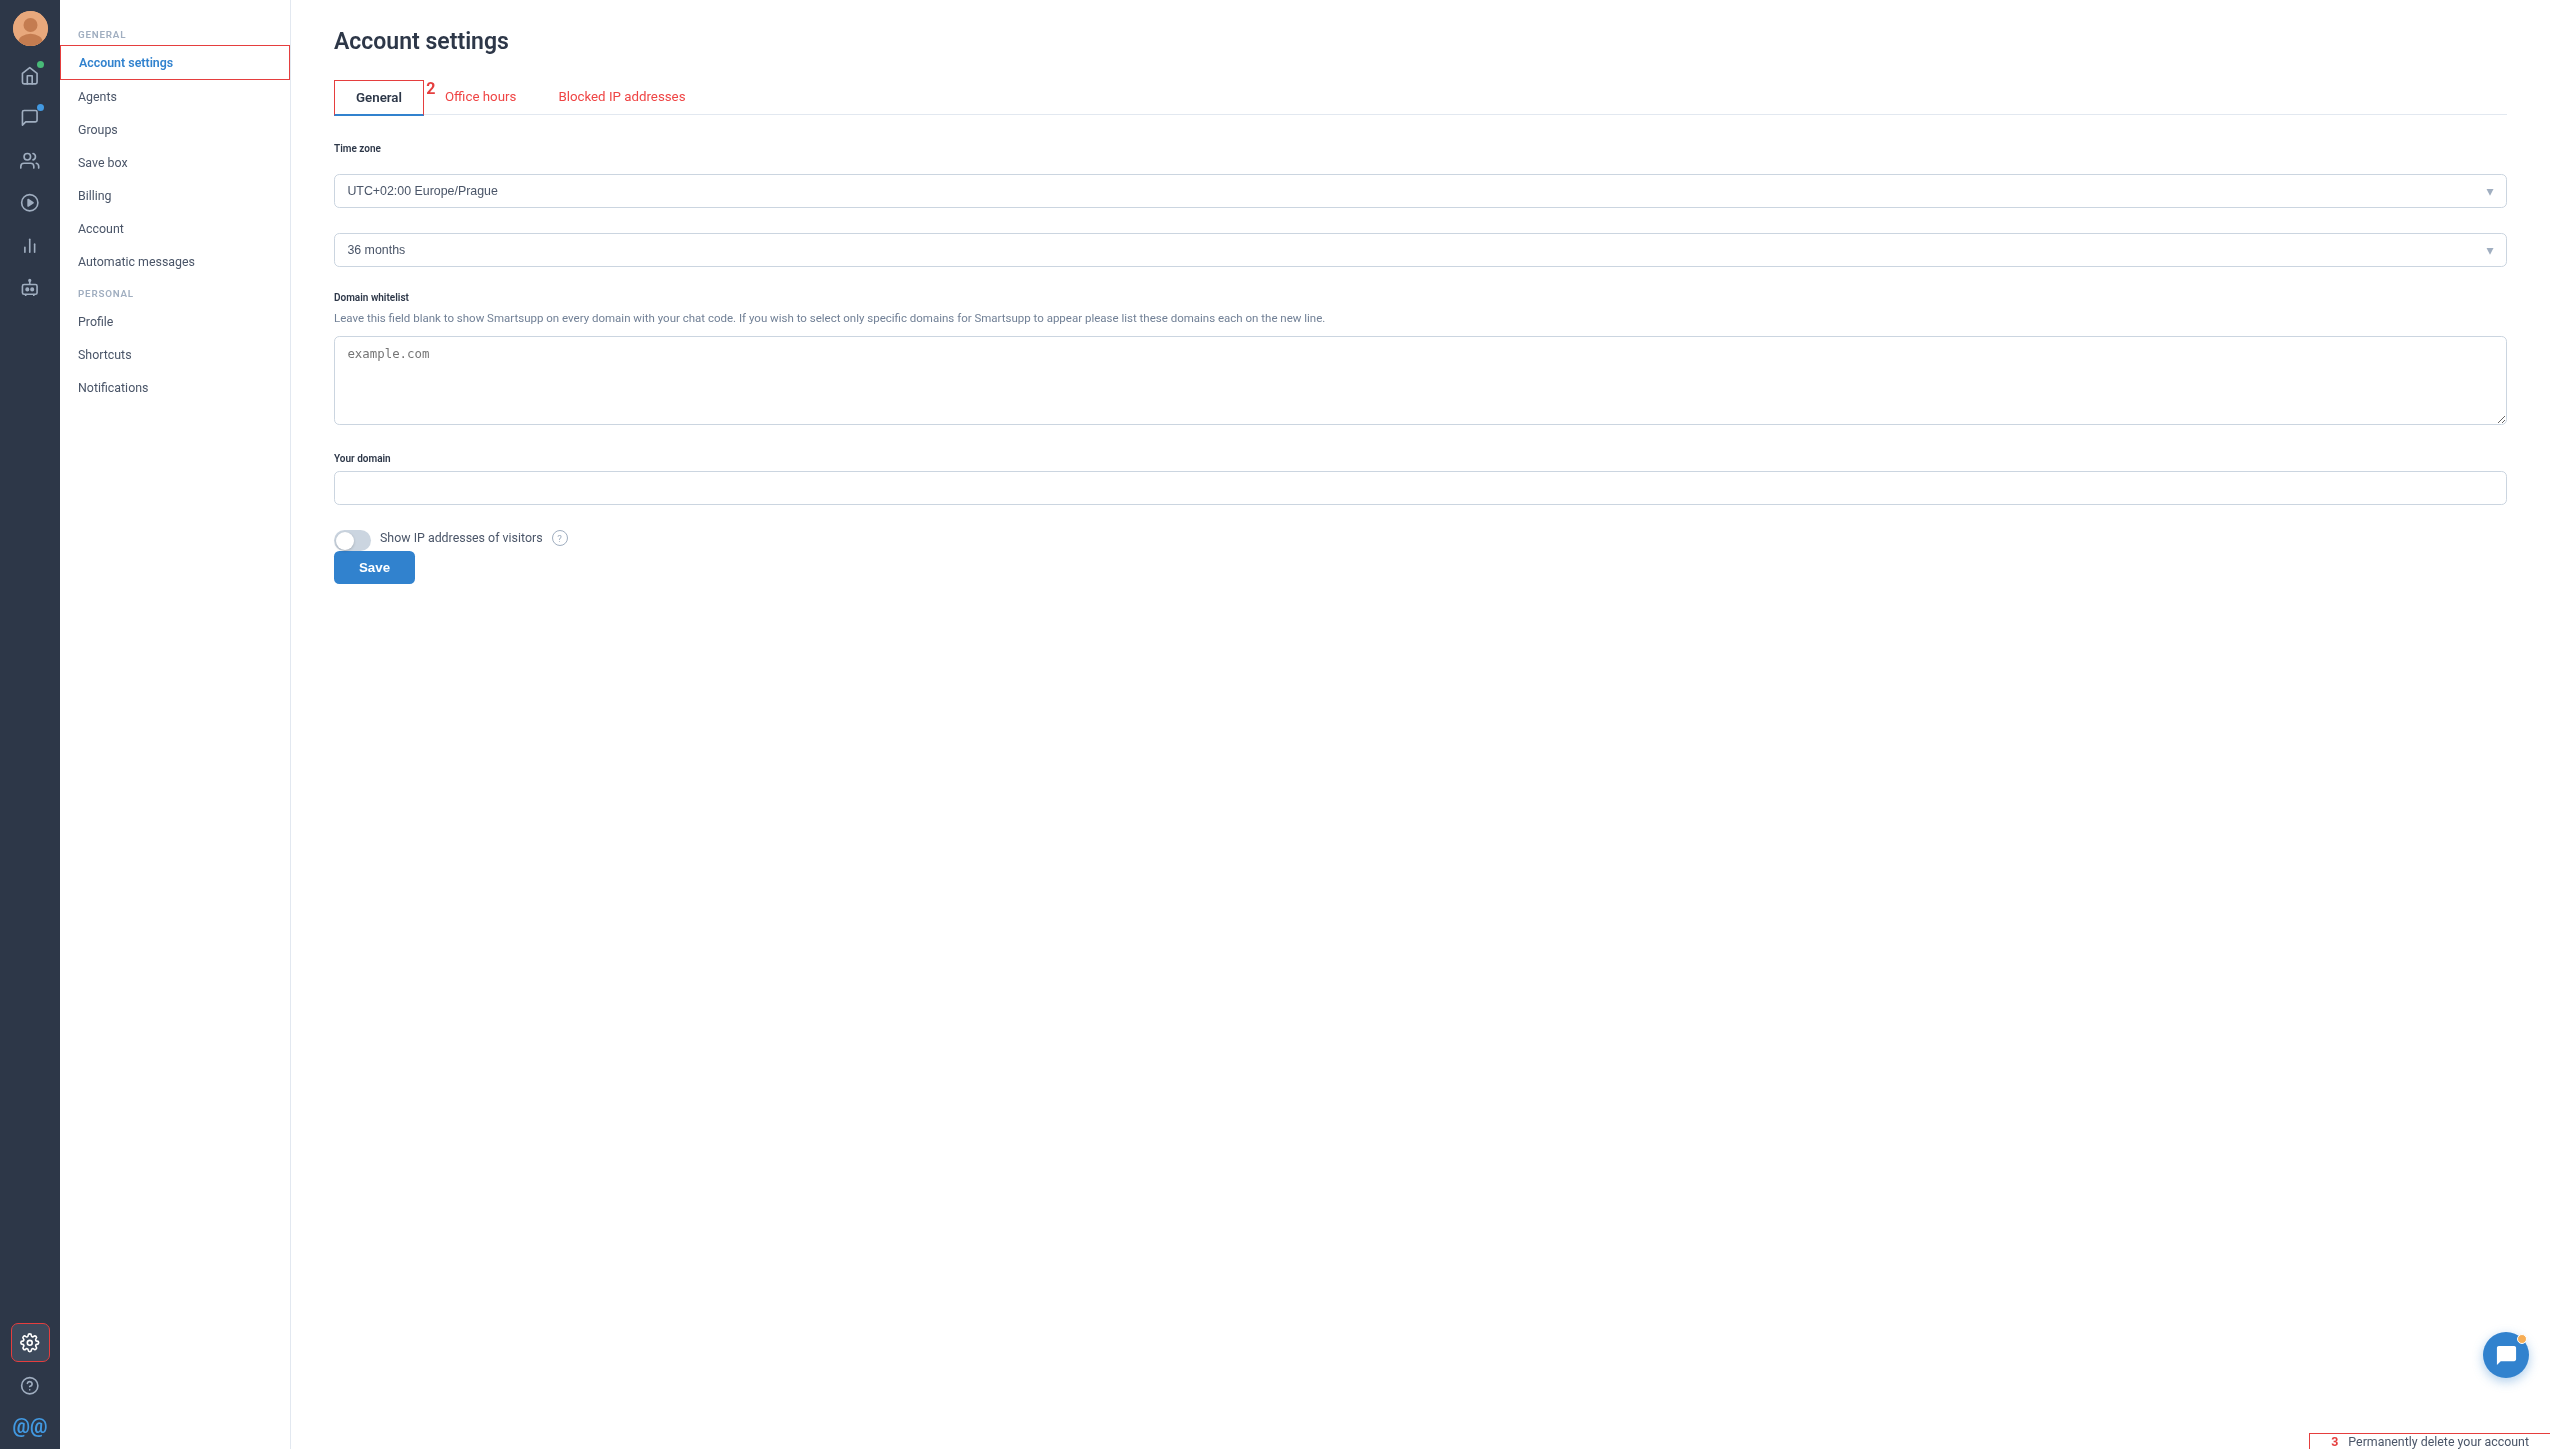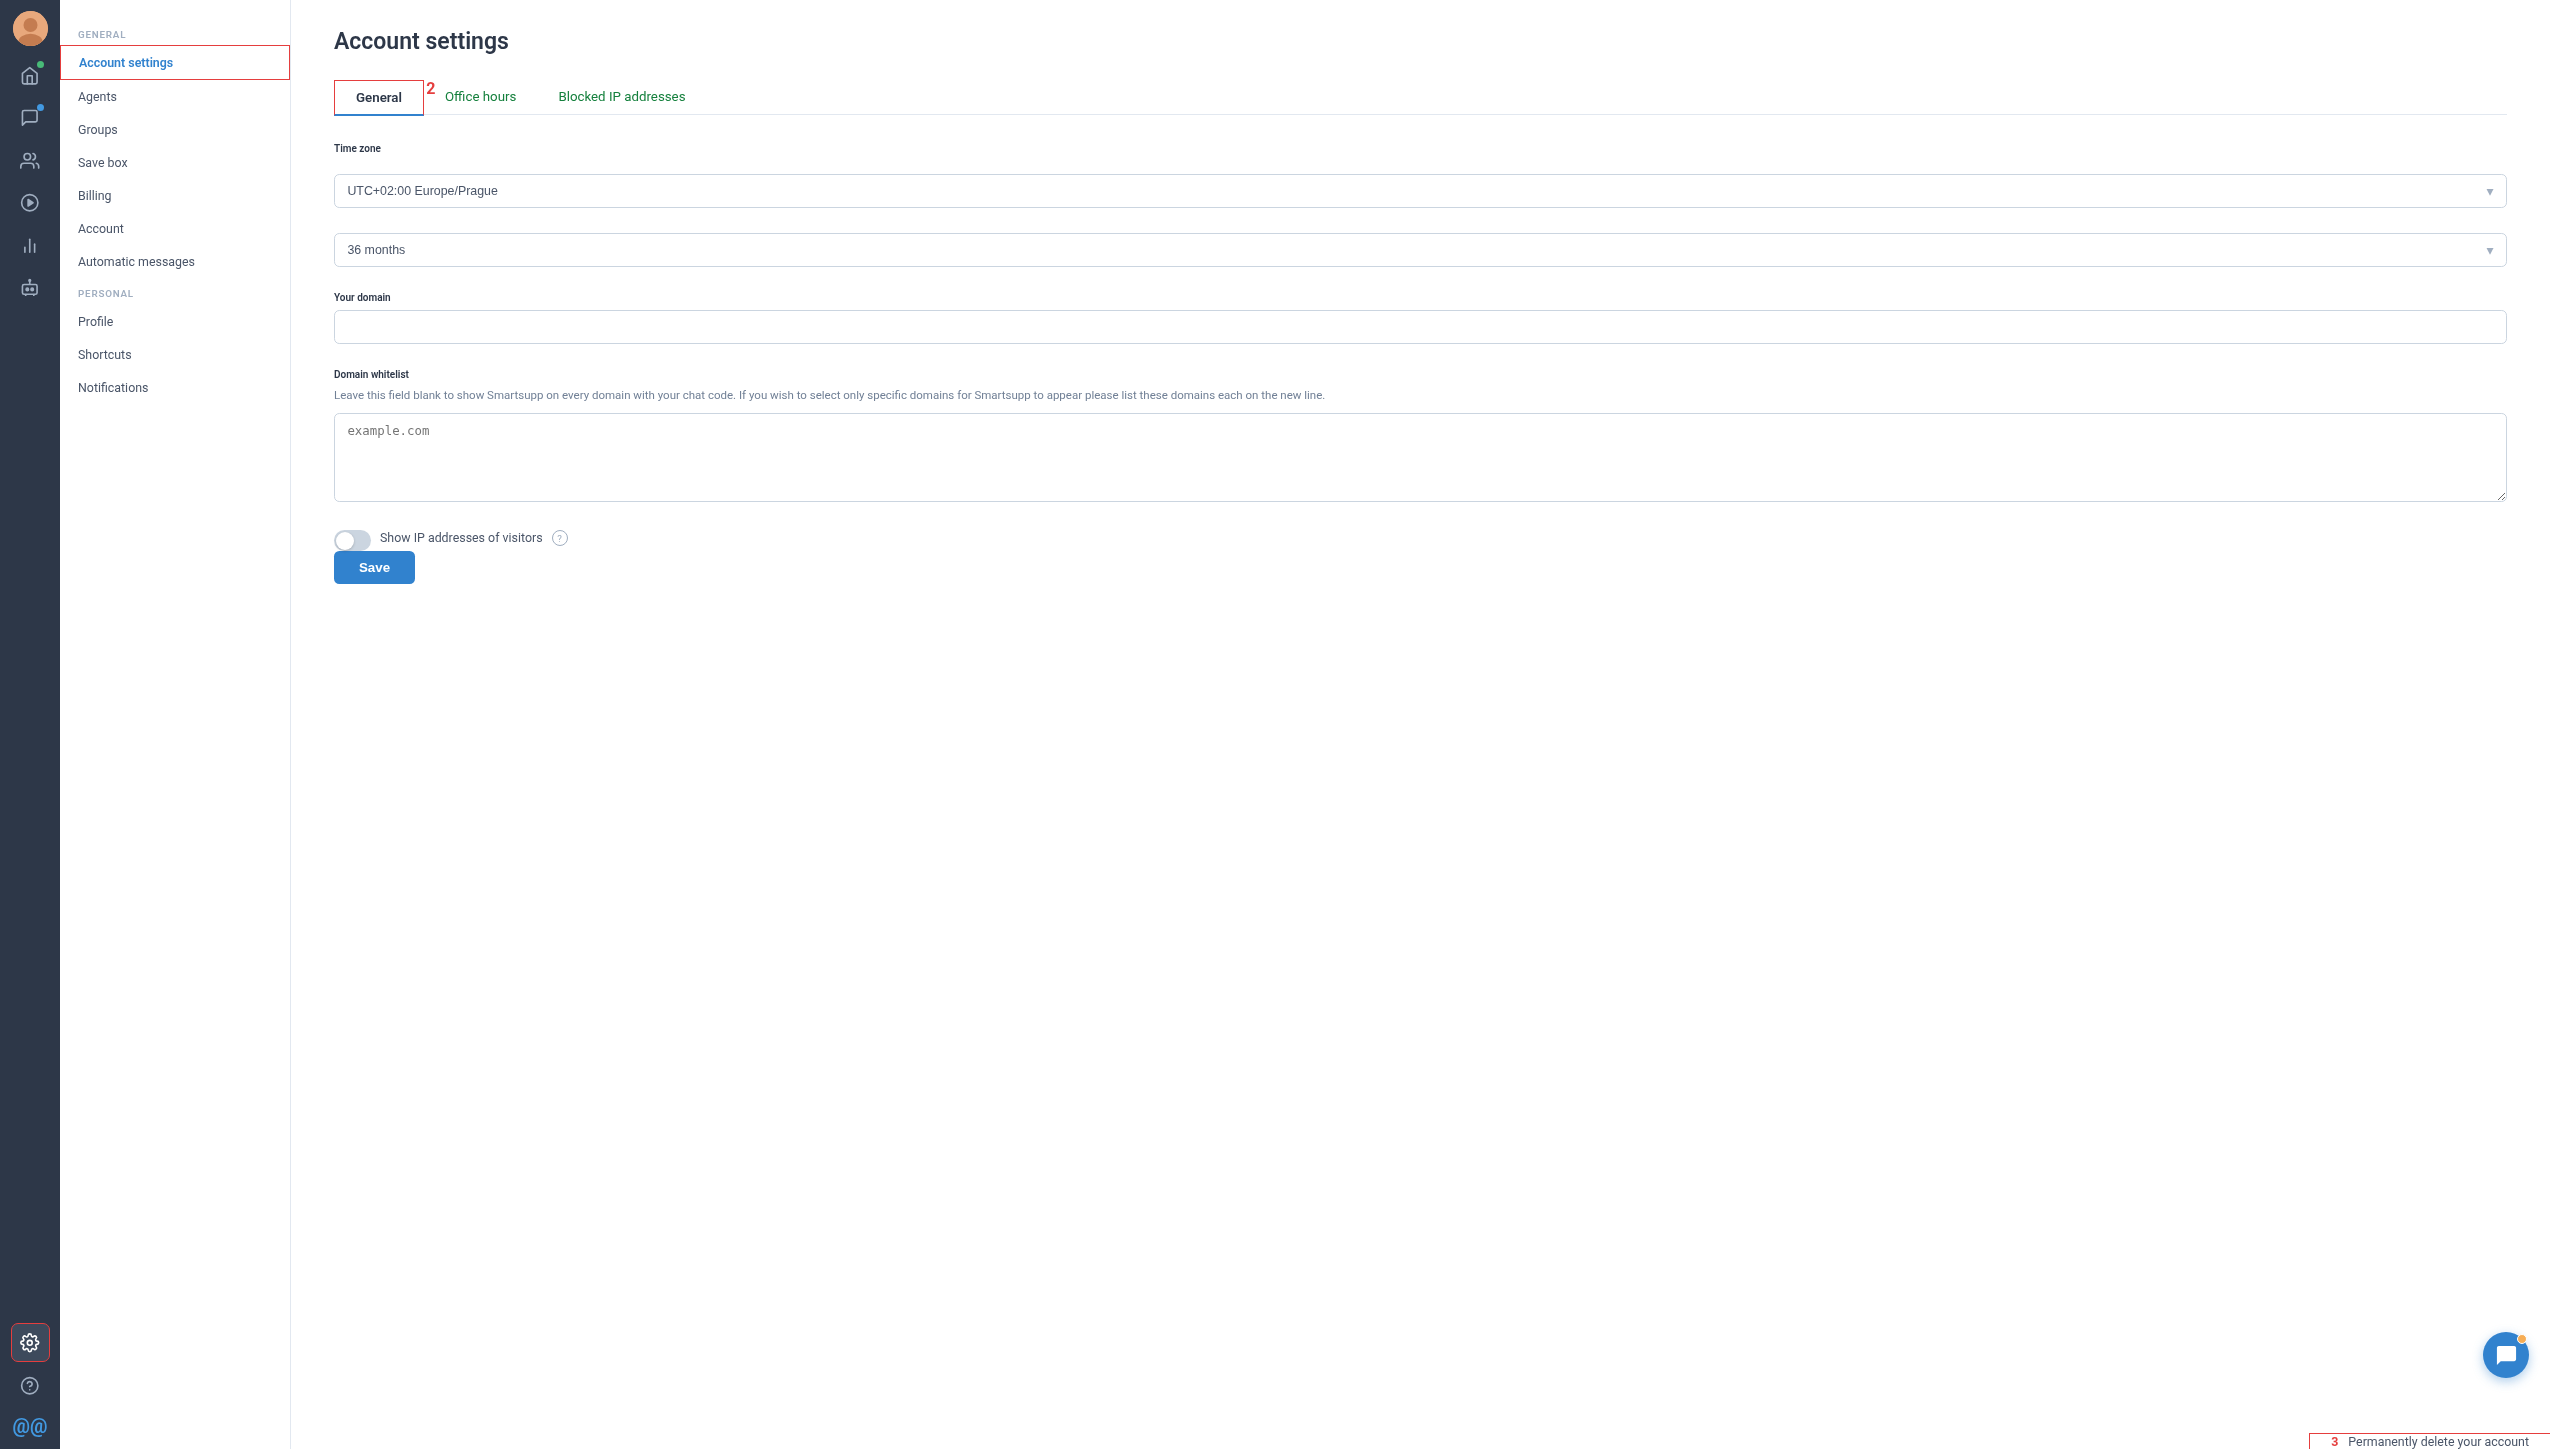--- a/index.html
+++ b/index.html
@@ -115,7 +115,7 @@
       padding: 9px 21px;
       cursor: pointer;
       font-size: 13.3px;
-      color: #15803d;
+      color: #ef4444;
       border-bottom: 2.7px solid transparent;
       margin-bottom: -1.8px;
       transition: color 0.1s;

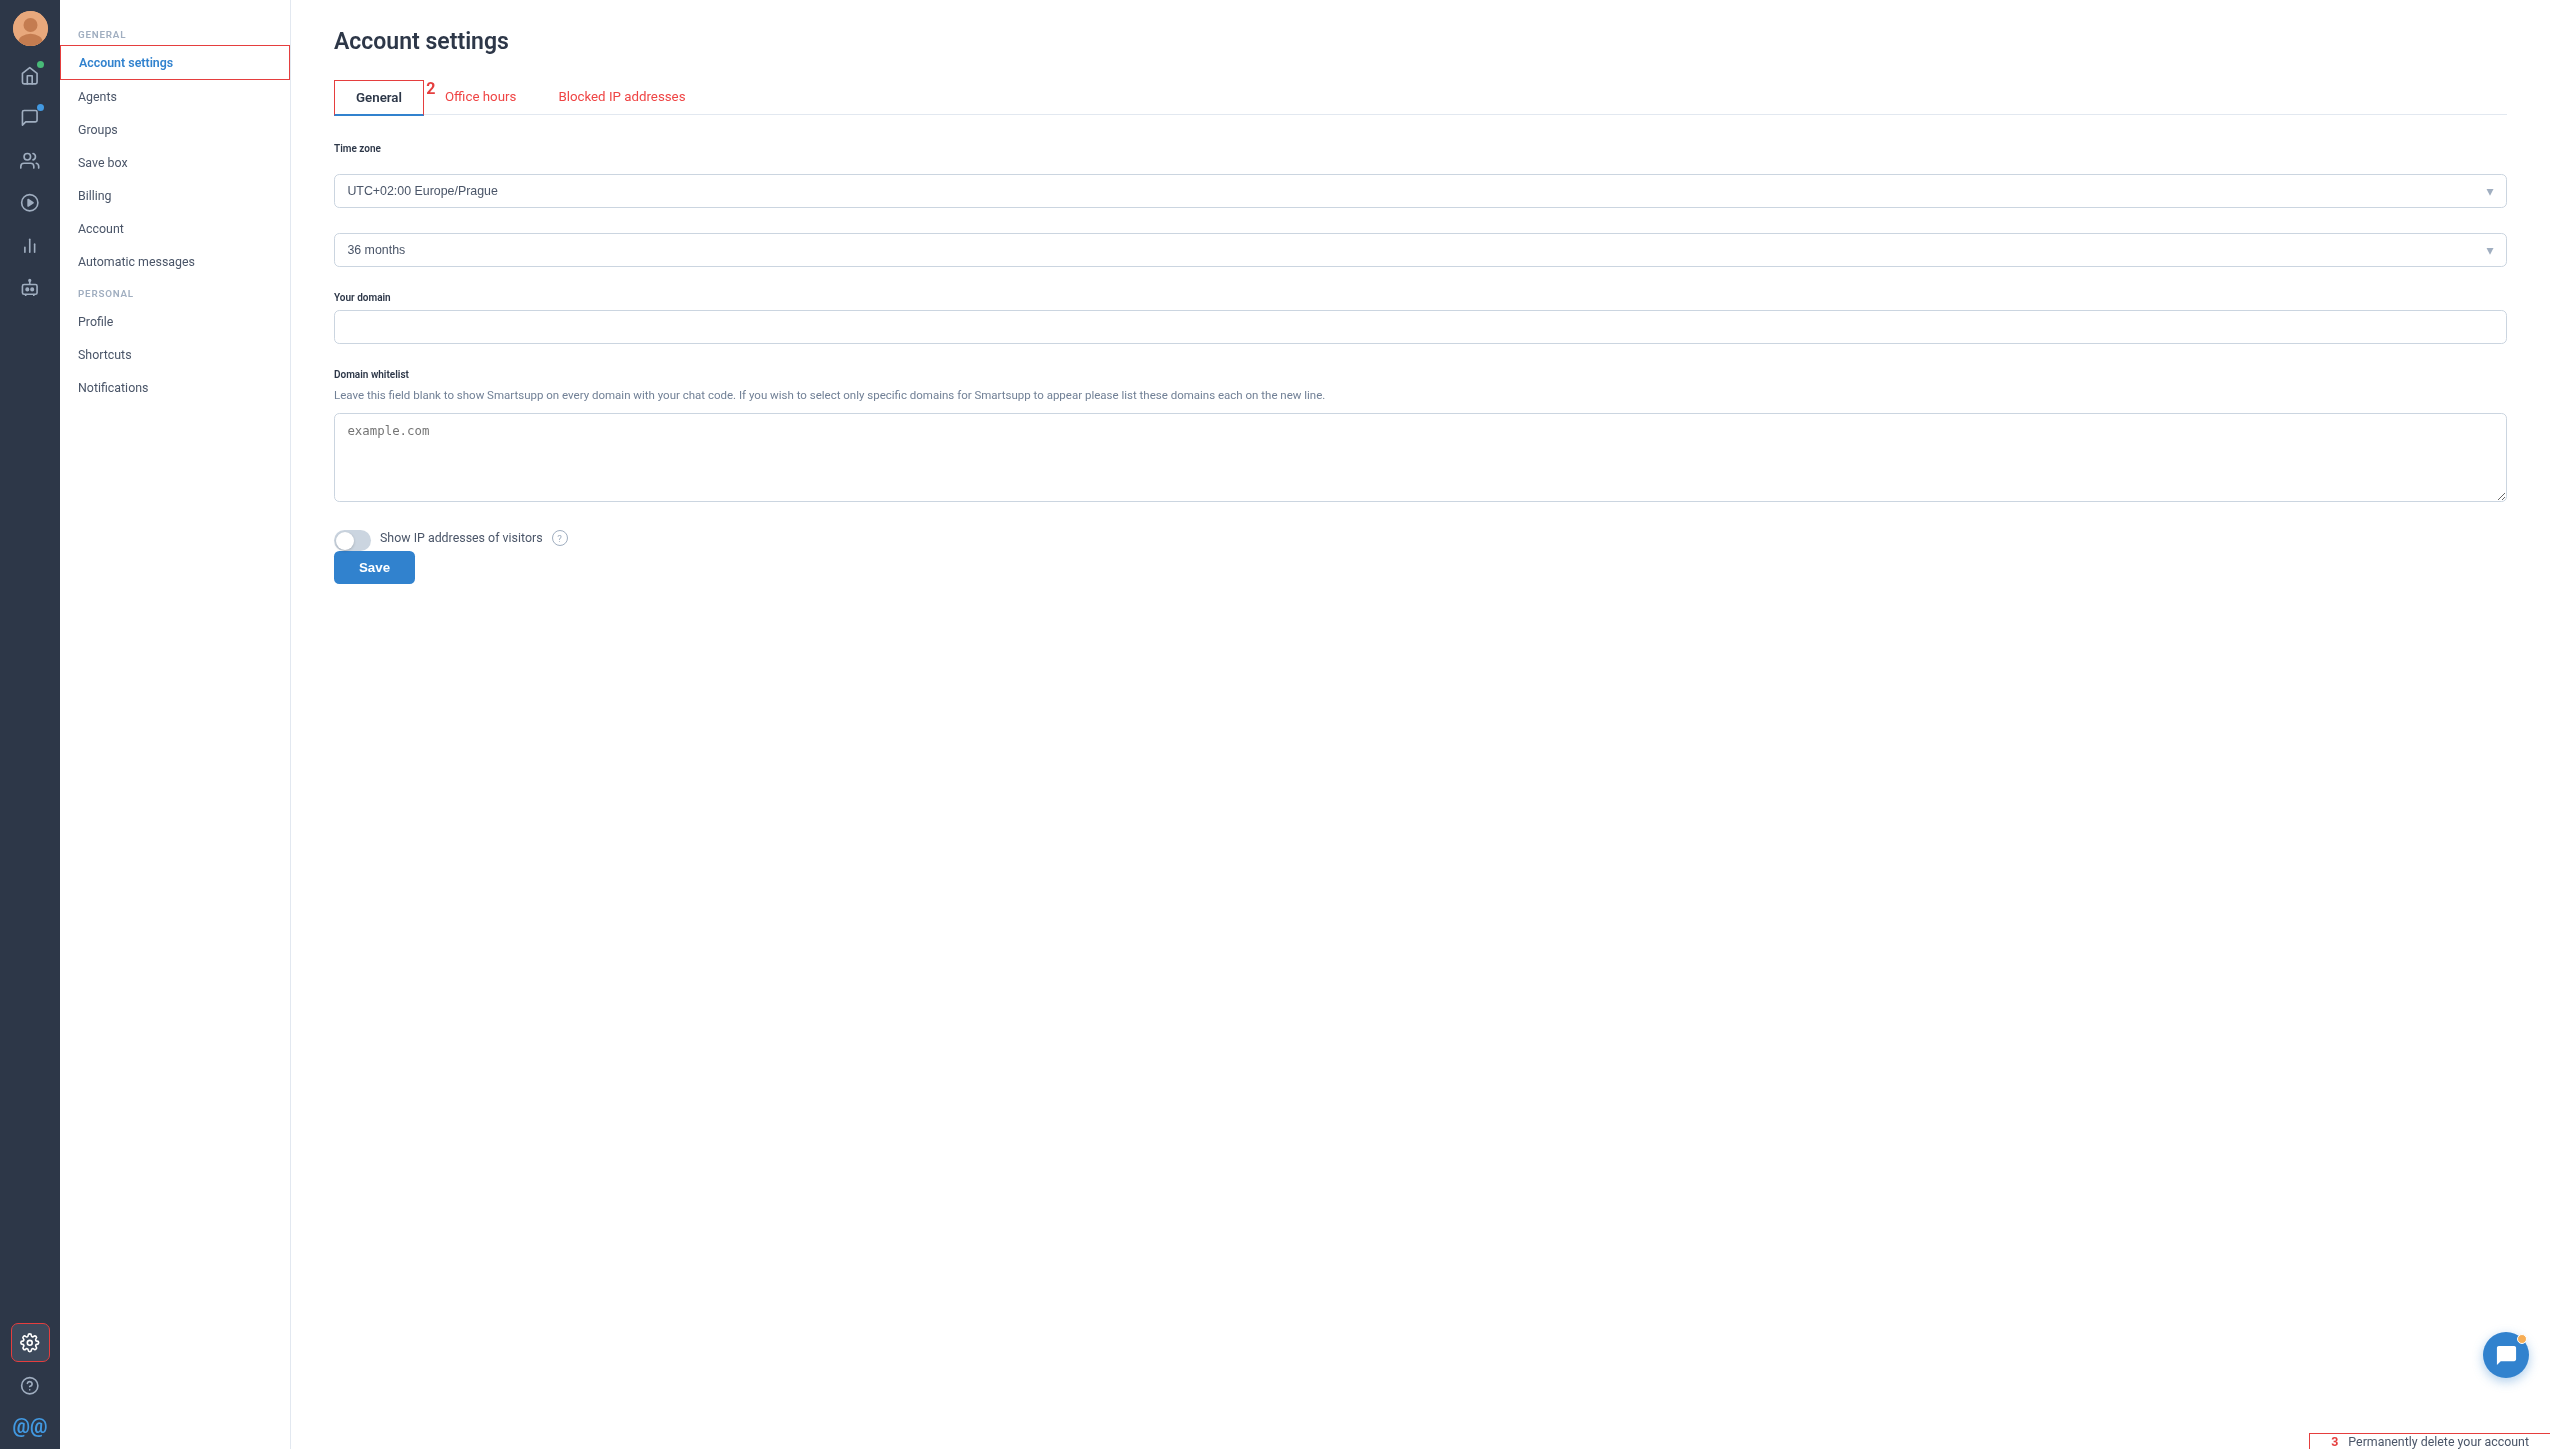--- a/index.html
+++ b/index.html
@@ -457,15 +457,15 @@
 
   
   <div class="form-section">
-    <label class="form-label">Your domain</label>
-    <input class="form-input" type="text" value="" style="">
-  </div>
-
-  
-  <div class="form-section">
     <label class="form-label">Domain whitelist</label>
     <p class="form-description">Leave this field blank to show Smartsupp on every domain with your chat code. If you wish to select only specific domains for Smartsupp to appear please list these domains each on the new line.</p>
     <textarea class="form-textarea" placeholder="example.com" style=""></textarea>
+  </div>
+
+  
+  <div class="form-section">
+    <label class="form-label">Your domain</label>
+    <input class="form-input" type="text" value="" style="">
   </div>
 
   

